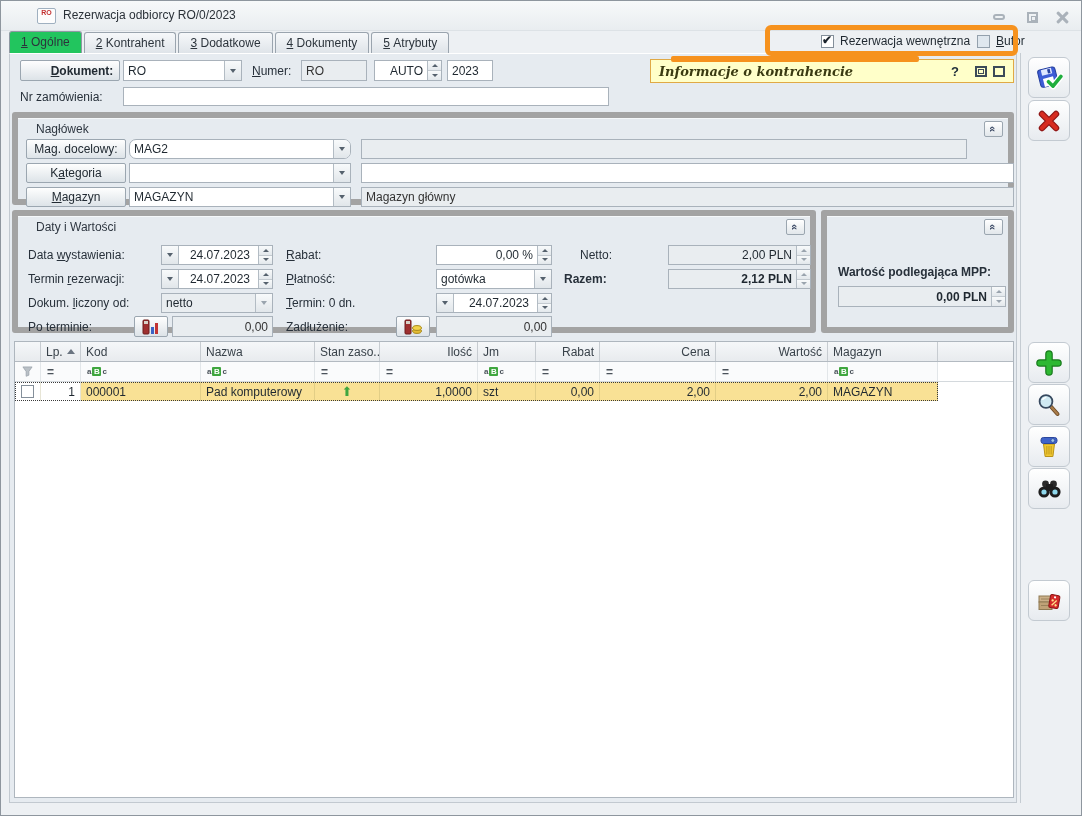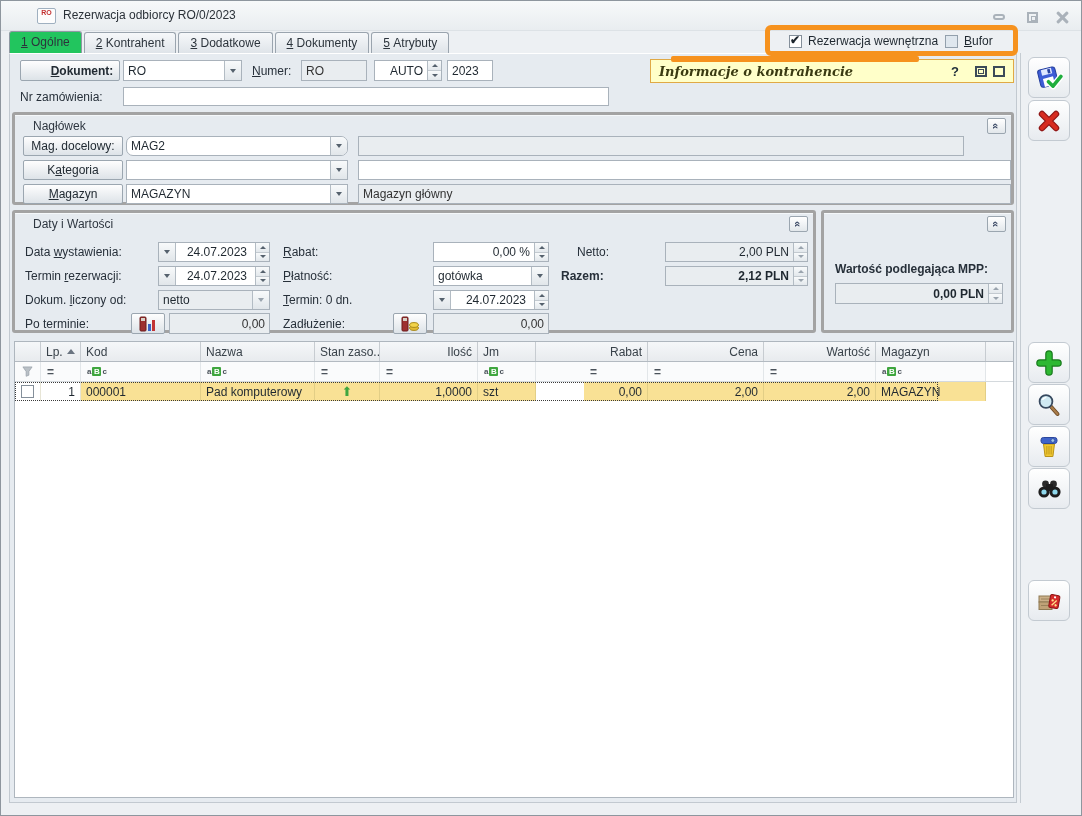--- a/index.html
+++ b/index.html
@@ -26,7 +26,7 @@
   .tab.active{background:#22c55e;height:22px;line-height:21px;border-color:#8f99a3;}
 
   
-  .cbrow{position:absolute;top:33px;display:flex;align-items:center;gap:6px;}
+  .cbrow{position:absolute;top:33px;display:flex;align-items:center;gap:6px;margin-left:32px;}
   .cb{width:13px;height:13px;background:#fff;border:1px solid #848f9a;display:inline-block;position:relative;flex:none;}
   .cb.checked::after{content:"✔";position:absolute;left:0px;top:-3px;font-size:12px;font-weight:bold;color:#1c242c;}
   .cb.flat{background:#dfe7ee;border-color:#93a0ac;}

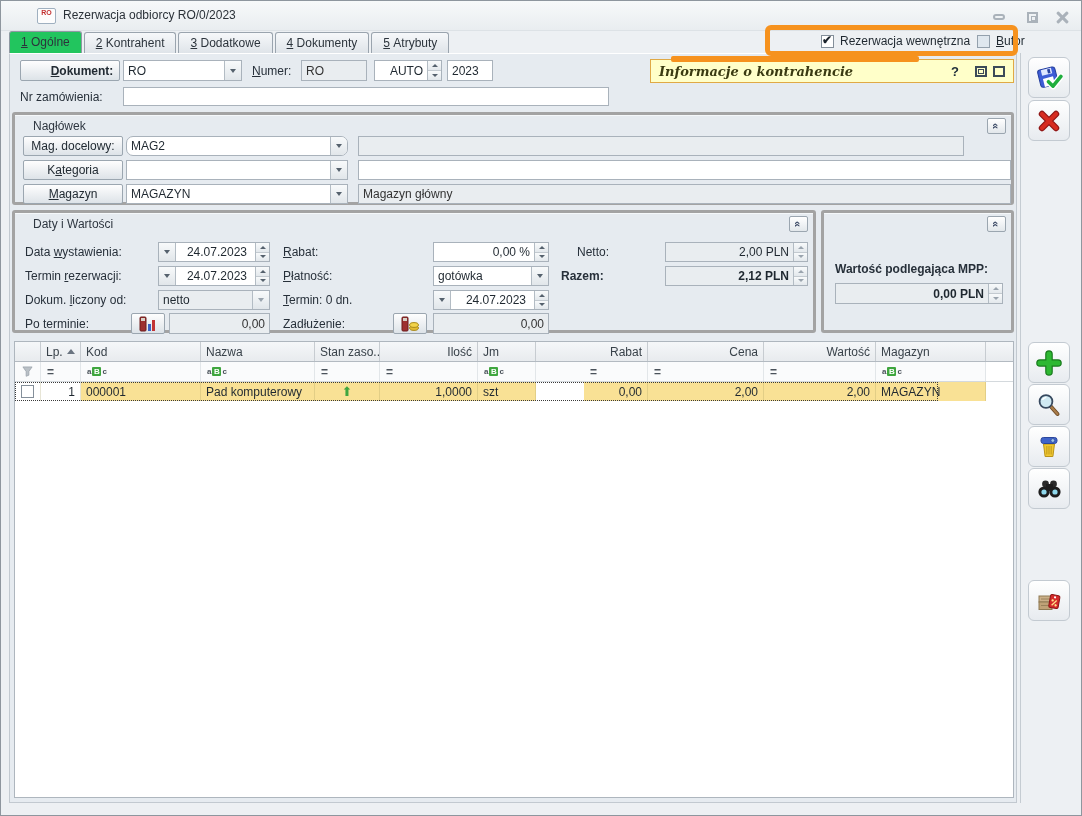--- a/index.html
+++ b/index.html
@@ -59,7 +59,7 @@
   .datef .val{flex:1;display:flex;align-items:center;justify-content:flex-end;padding:0 8px;white-space:nowrap;}
 
   
-  .group{position:absolute;border:3px solid #a3a3a3;border-radius:3px;background:#e6ebf0;box-shadow:inset 0 1px 0 #f5f8fa;}
+  .group{position:absolute;border:6px solid #a3a3a3;border-radius:3px;background:#e6ebf0;box-shadow:inset 0 1px 0 #f5f8fa;}
   .gtitle{position:absolute;left:18px;top:4px;color:#2e3640;}
   .chev{position:absolute;right:5px;top:3px;width:19px;height:16px;background:linear-gradient(#fff,#e2e7eb);border:1px solid #9ba6b0;border-radius:2px;display:flex;align-items:center;justify-content:center;cursor:pointer;}
   .chev span{display:inline-block;transform:rotate(90deg);font-weight:bold;font-size:11px;color:#3c4a66;line-height:10px;}

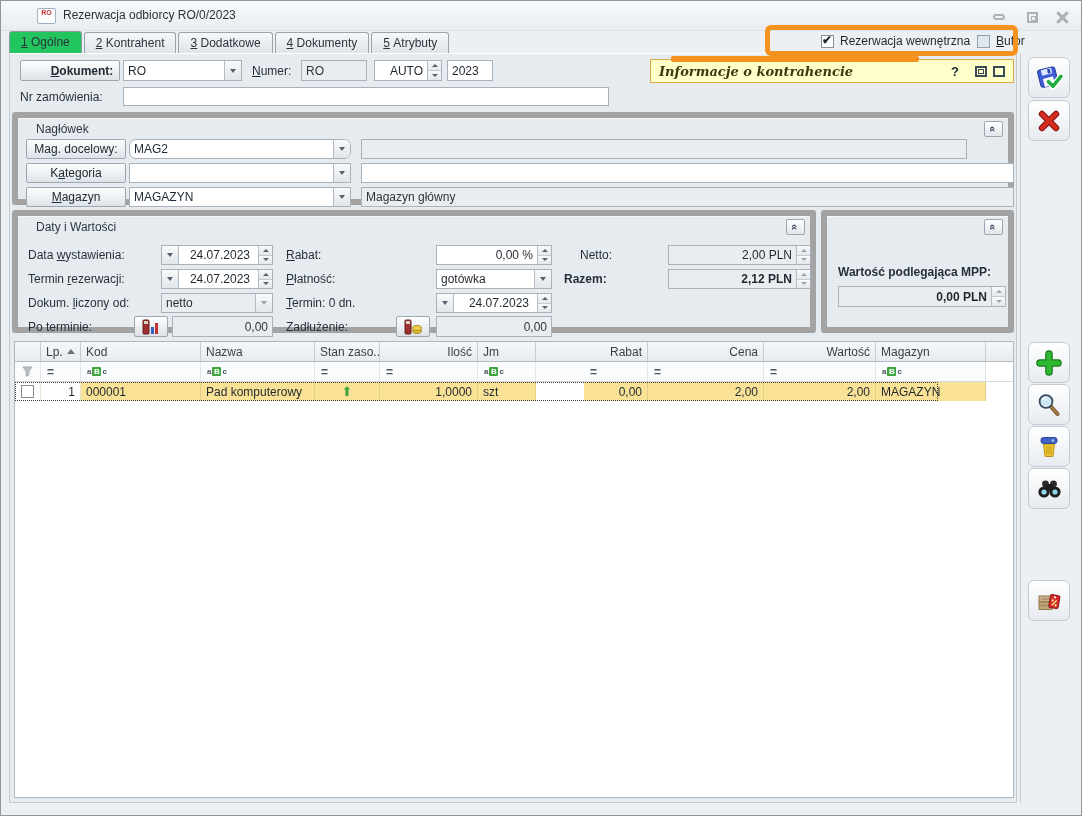--- a/index.html
+++ b/index.html
@@ -84,7 +84,7 @@
   .c.r{justify-content:flex-end;}
   .c.ctr{justify-content:center;}
   .w-ind{width:26px;}  .w-lp{width:40px;}  .w-kod{width:120px;}  .w-naz{width:114px;}
-  .w-stan{width:65px;} .w-il{width:98px;}  .w-jm{width:58px;}   .w-rab{width:64px;margin-left:48px;}
+  .w-stan{width:65px;} .w-il{width:98px;}  .w-jm{width:58px;}   .w-rab{width:64px;}
   .w-cen{width:116px;} .w-war{width:112px;}.w-mag{width:110px;} .w-fill{flex:1;border-right:none !important;}
   .selwrap{display:flex;outline:1px dotted #3a3a3a;outline-offset:-1px;width:923px;}
   .y{background:#f9e195;}

